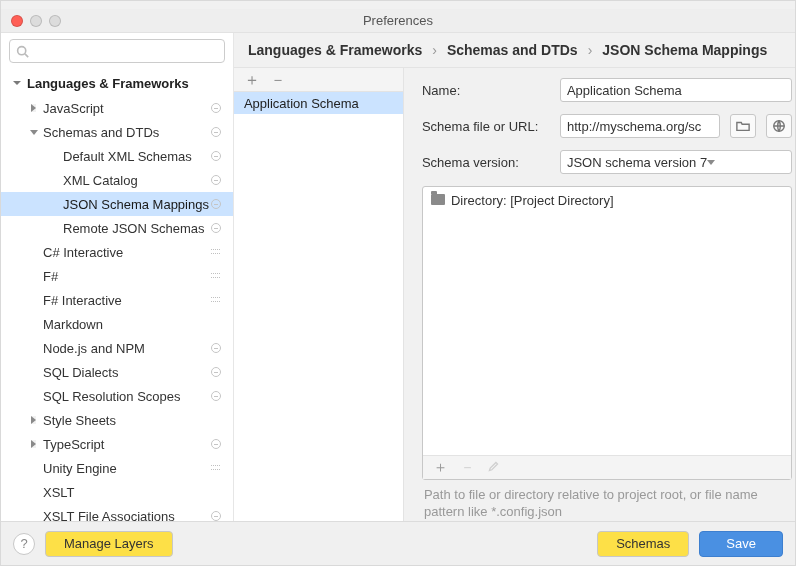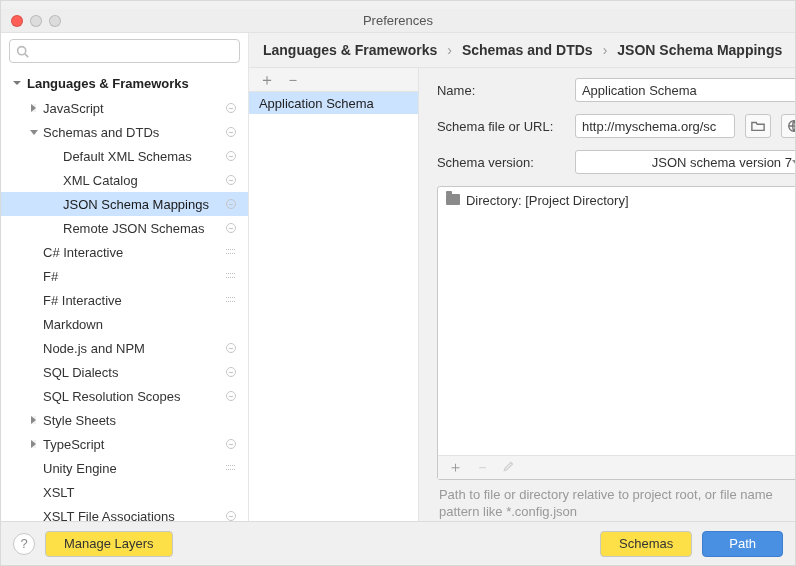--- a/index.html
+++ b/index.html
@@ -28,7 +28,7 @@
   .node .label { flex:1; white-space:nowrap; overflow:hidden; text-overflow:ellipsis;}
   .badge { width:14px; text-align:center; color:#bfbfbf; font-size:12px;}
   .lvl1 { padding-left:42px;}
-  .lvl2 { padding-left:62px;gap:15px;}
+  .lvl2 { padding-left:62px;}
   .arrow { position:absolute; width:0; height:0;}
   .arrow.right { left:30px; top:8px; border-style:solid; border-width:4px 0 4px 5px; border-color:transparent transparent transparent #8a8a8a;}
   .arrow.down { left:29px; top:10px; border-style:solid; border-width:5px 4px 0 4px; border-color:#8a8a8a transparent transparent transparent;}

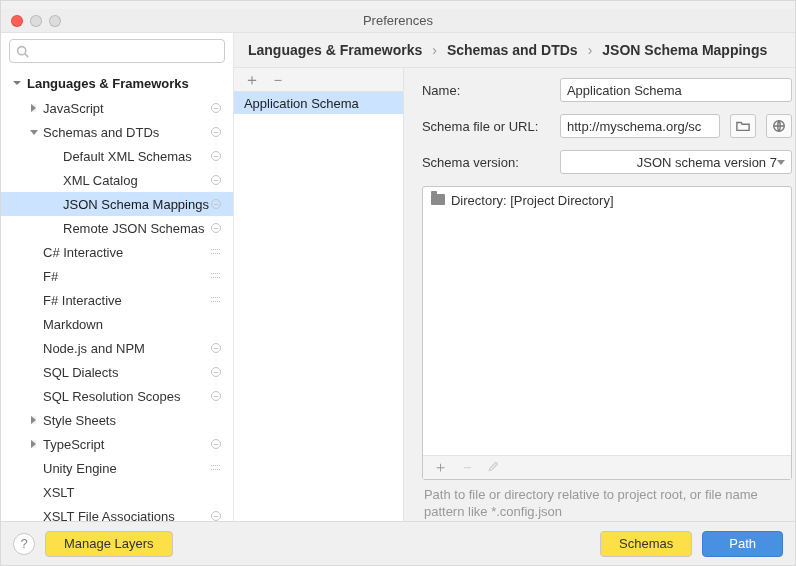--- a/index.html
+++ b/index.html
@@ -61,7 +61,7 @@
   .url-input { width:160px;}
   .iconbtn { width:26px; height:24px; border:1px solid #c7c7c7; border-radius:3px; background:#fafafa; display:inline-flex; align-items:center; justify-content:center; color:#777; cursor:pointer;}
   .iconbtn svg { width:14px; height:14px; stroke:#777; fill:none; stroke-width:1.6;}
-  .select { flex:1; display:flex; align-items:center; justify-content:flex-end; padding-right:6px; cursor:pointer;}
+  .select { flex:1; display:flex; align-items:center; justify-content:flex-start; padding-right:6px; cursor:pointer;}
   .select .chev { border-style:solid; border-width:5px 4px 0 4px; border-color:#8a8a8a transparent transparent transparent;}
 
   .scope { flex:1; border:1px solid #c7c7c7; border-radius:3px; background:#fff; display:flex; flex-direction:column; min-height:0;}

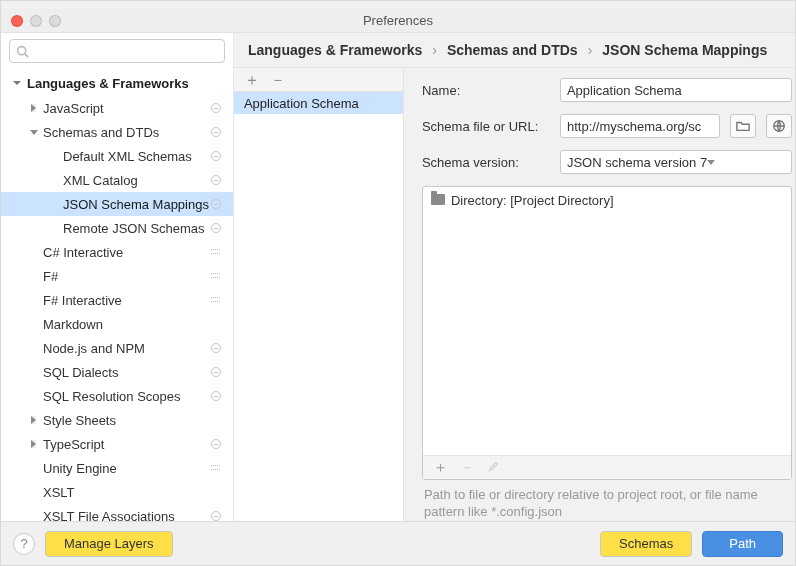--- a/index.html
+++ b/index.html
@@ -261,7 +261,7 @@
   <span class="spacer"></span>
   <button class="btn">Schemas</button>
   <span style="width:10px"></span>
-  <button class="btn primary">Path</button>
+  <button class="btn primary">Save</button>
 </div>
 
 </body></html>

